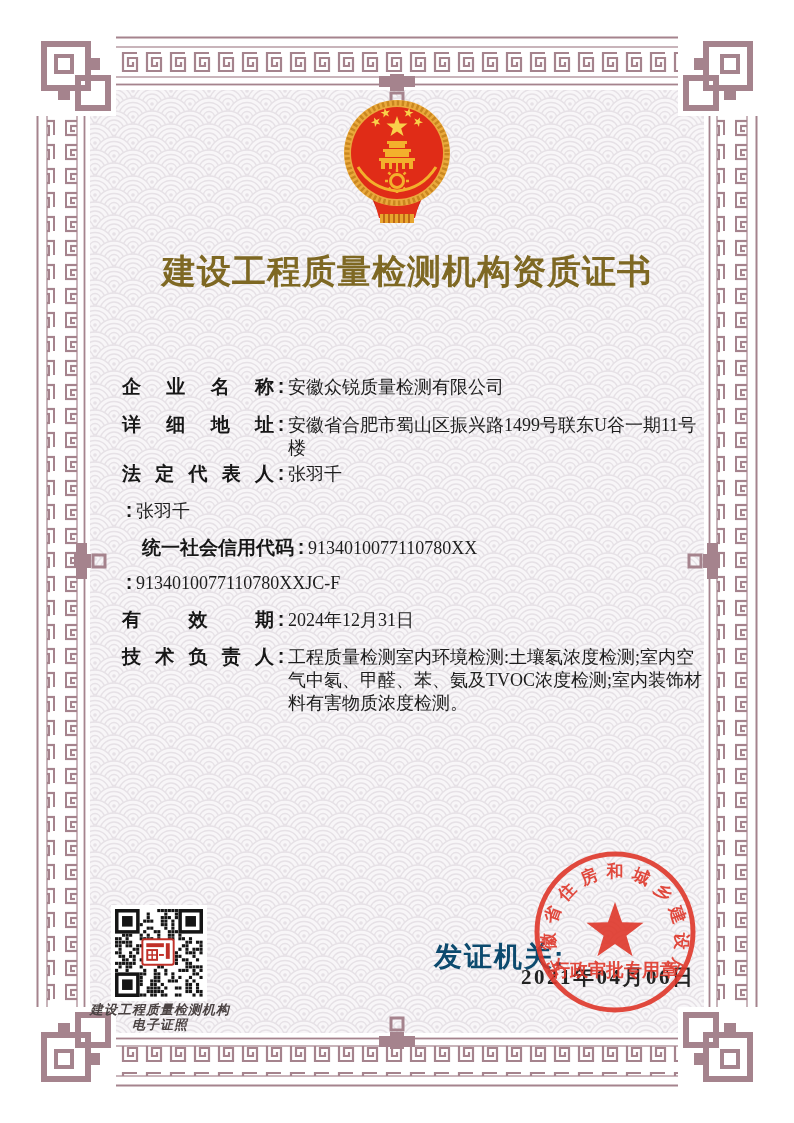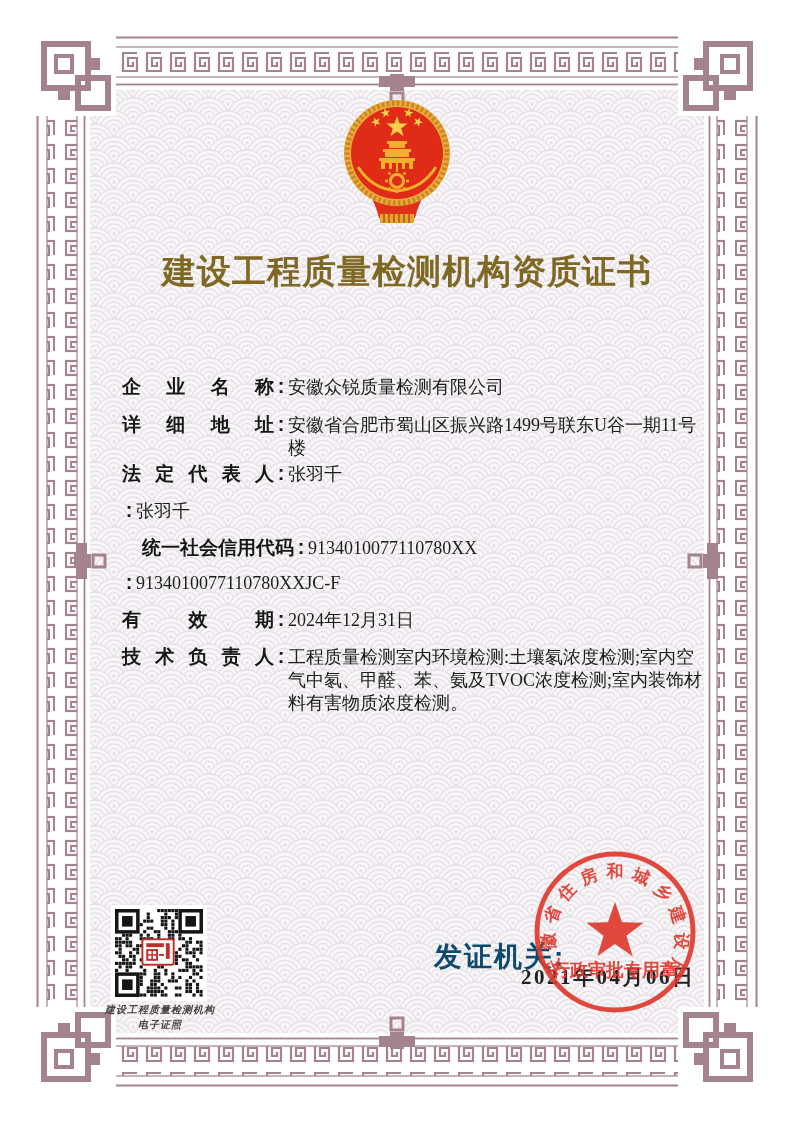--- a/index.html
+++ b/index.html
@@ -39,7 +39,7 @@
   }
   #qr-caption{
     left:88px;top:1002px;width:144px;text-align:center;
-    font-size:10px;line-height:15px;color:#4a4242;
+    font-size:13px;line-height:15px;color:#4a4242;
     font-style:italic;font-weight:bold;letter-spacing:1px;
     font-family:"Liberation Serif", serif;
   }

